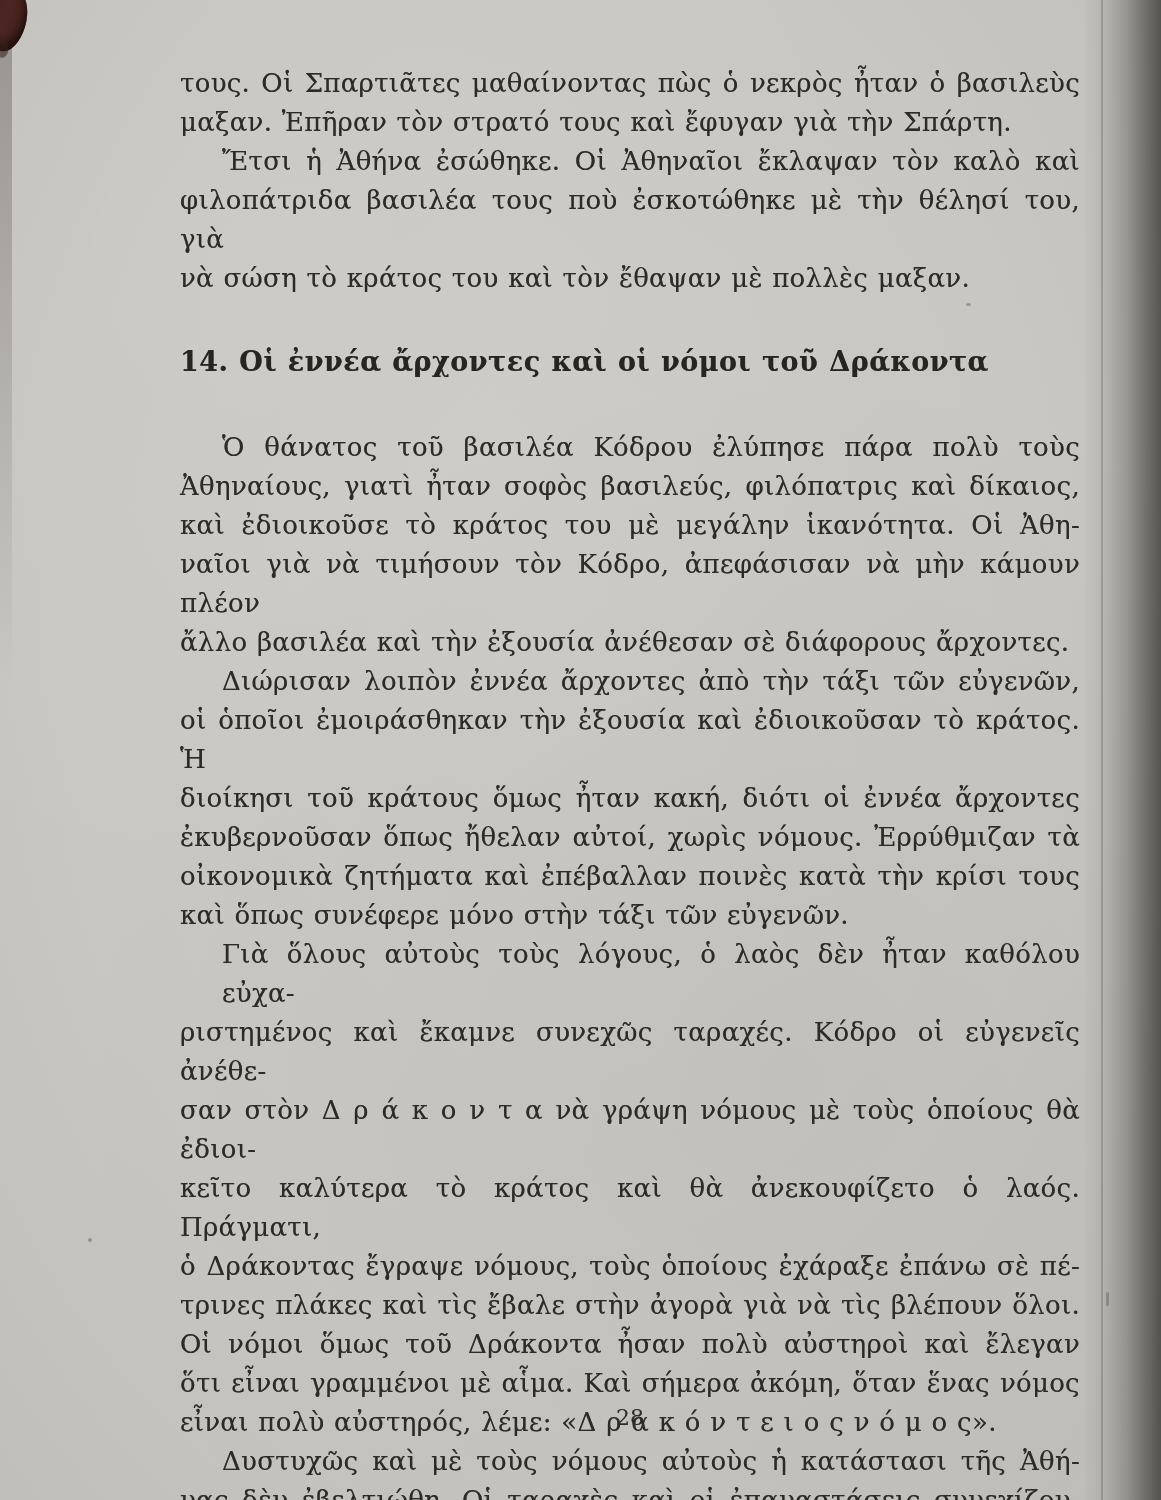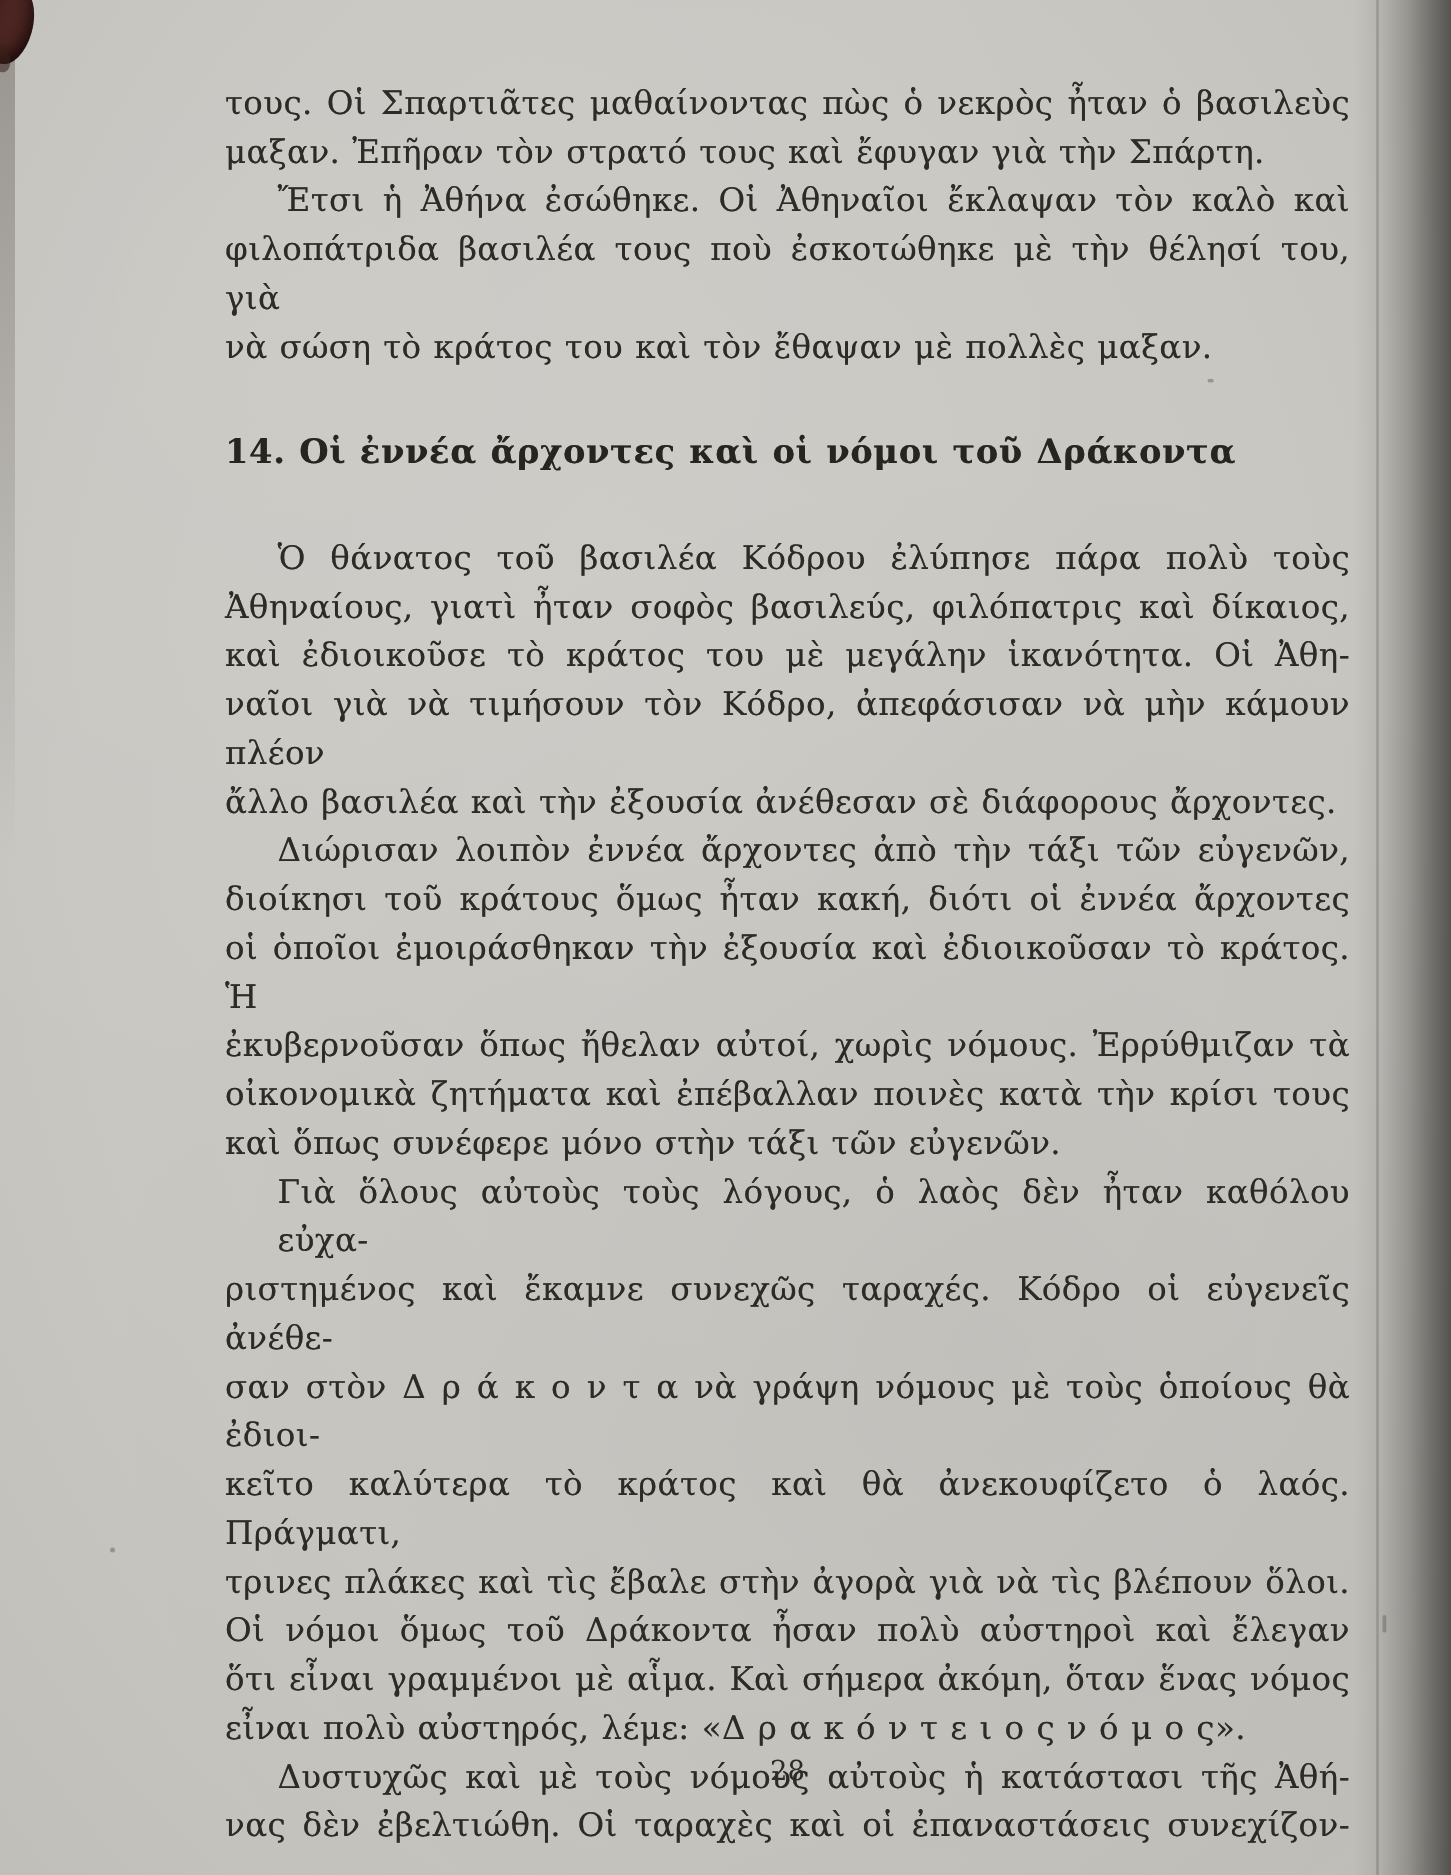--- a/index.html
+++ b/index.html
@@ -153,8 +153,8 @@
       </div>
       <div class="para">
         <div class="line first-indent">Διώρισαν λοιπὸν ἐννέα ἄρχοντες ἀπὸ τὴν τάξι τῶν εὐγενῶν,</div>
+        <div class="line">οἱ ὁποῖοι ἐμοιράσθηκαν τὴν ἐξουσία καὶ ἐδιοικοῦσαν τὸ κράτος. Ἡ</div>
         <div class="line">διοίκησι τοῦ κράτους ὅμως ἦταν κακή, διότι οἱ ἐννέα ἄρχοντες</div>
-        <div class="line">οἱ ὁποῖοι ἐμοιράσθηκαν τὴν ἐξουσία καὶ ἐδιοικοῦσαν τὸ κράτος. Ἡ</div>
         <div class="line">ἐκυβερνοῦσαν ὅπως ἤθελαν αὐτοί, χωρὶς νόμους. Ἐρρύθμιζαν τὰ</div>
         <div class="line">οἰκονομικὰ ζητήματα καὶ ἐπέβαλλαν ποινὲς κατὰ τὴν κρίσι τους</div>
         <div class="line last">καὶ ὅπως συνέφερε μόνο στὴν τάξι τῶν εὐγενῶν.</div>

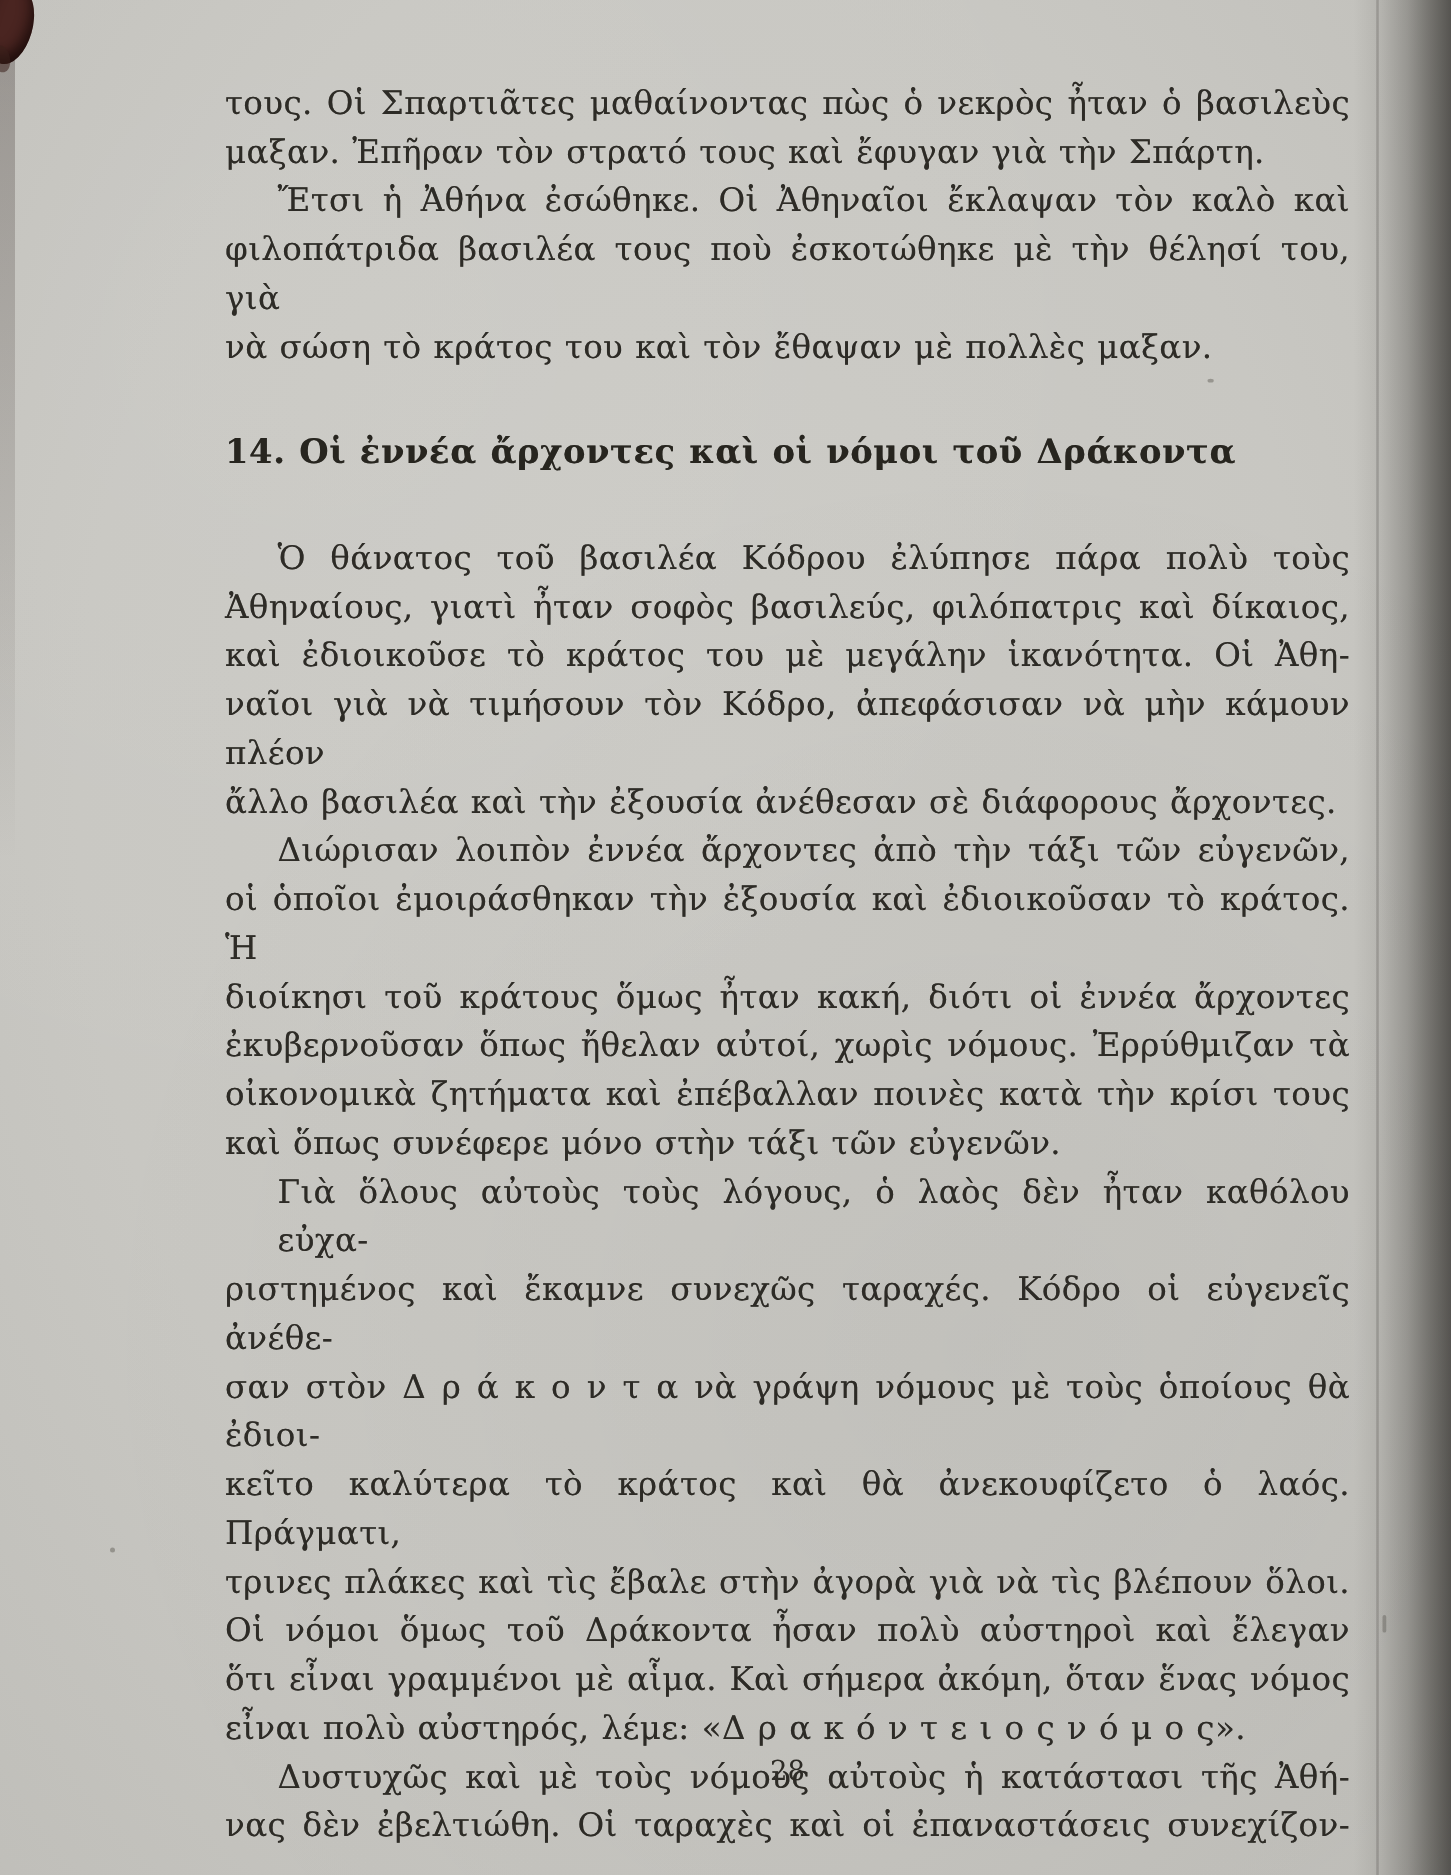--- a/index.html
+++ b/index.html
@@ -164,6 +164,7 @@
         <div class="line">ριστημένος καὶ ἔκαμνε συνεχῶς ταραχές. Κόδρο οἱ εὐγενεῖς ἀνέθε-</div>
         <div class="line">σαν στὸν Δ ρ ά κ ο ν τ α νὰ γράψη νόμους μὲ τοὺς ὁποίους θὰ ἐδιοι-</div>
         <div class="line">κεῖτο καλύτερα τὸ κράτος καὶ θὰ ἀνεκουφίζετο ὁ λαός. Πράγματι,</div>
+        <div class="line">ὁ Δράκοντας ἔγραψε νόμους, τοὺς ὁποίους ἐχάραξε ἐπάνω σὲ πέ-</div>
         <div class="line">τρινες πλάκες καὶ τὶς ἔβαλε στὴν ἀγορὰ γιὰ νὰ τὶς βλέπουν ὅλοι.</div>
         <div class="line">Οἱ νόμοι ὅμως τοῦ Δράκοντα ἦσαν πολὺ αὐστηροὶ καὶ ἔλεγαν</div>
         <div class="line">ὅτι εἶναι γραμμένοι μὲ αἷμα. Καὶ σήμερα ἀκόμη, ὅταν ἕνας νόμος</div>

